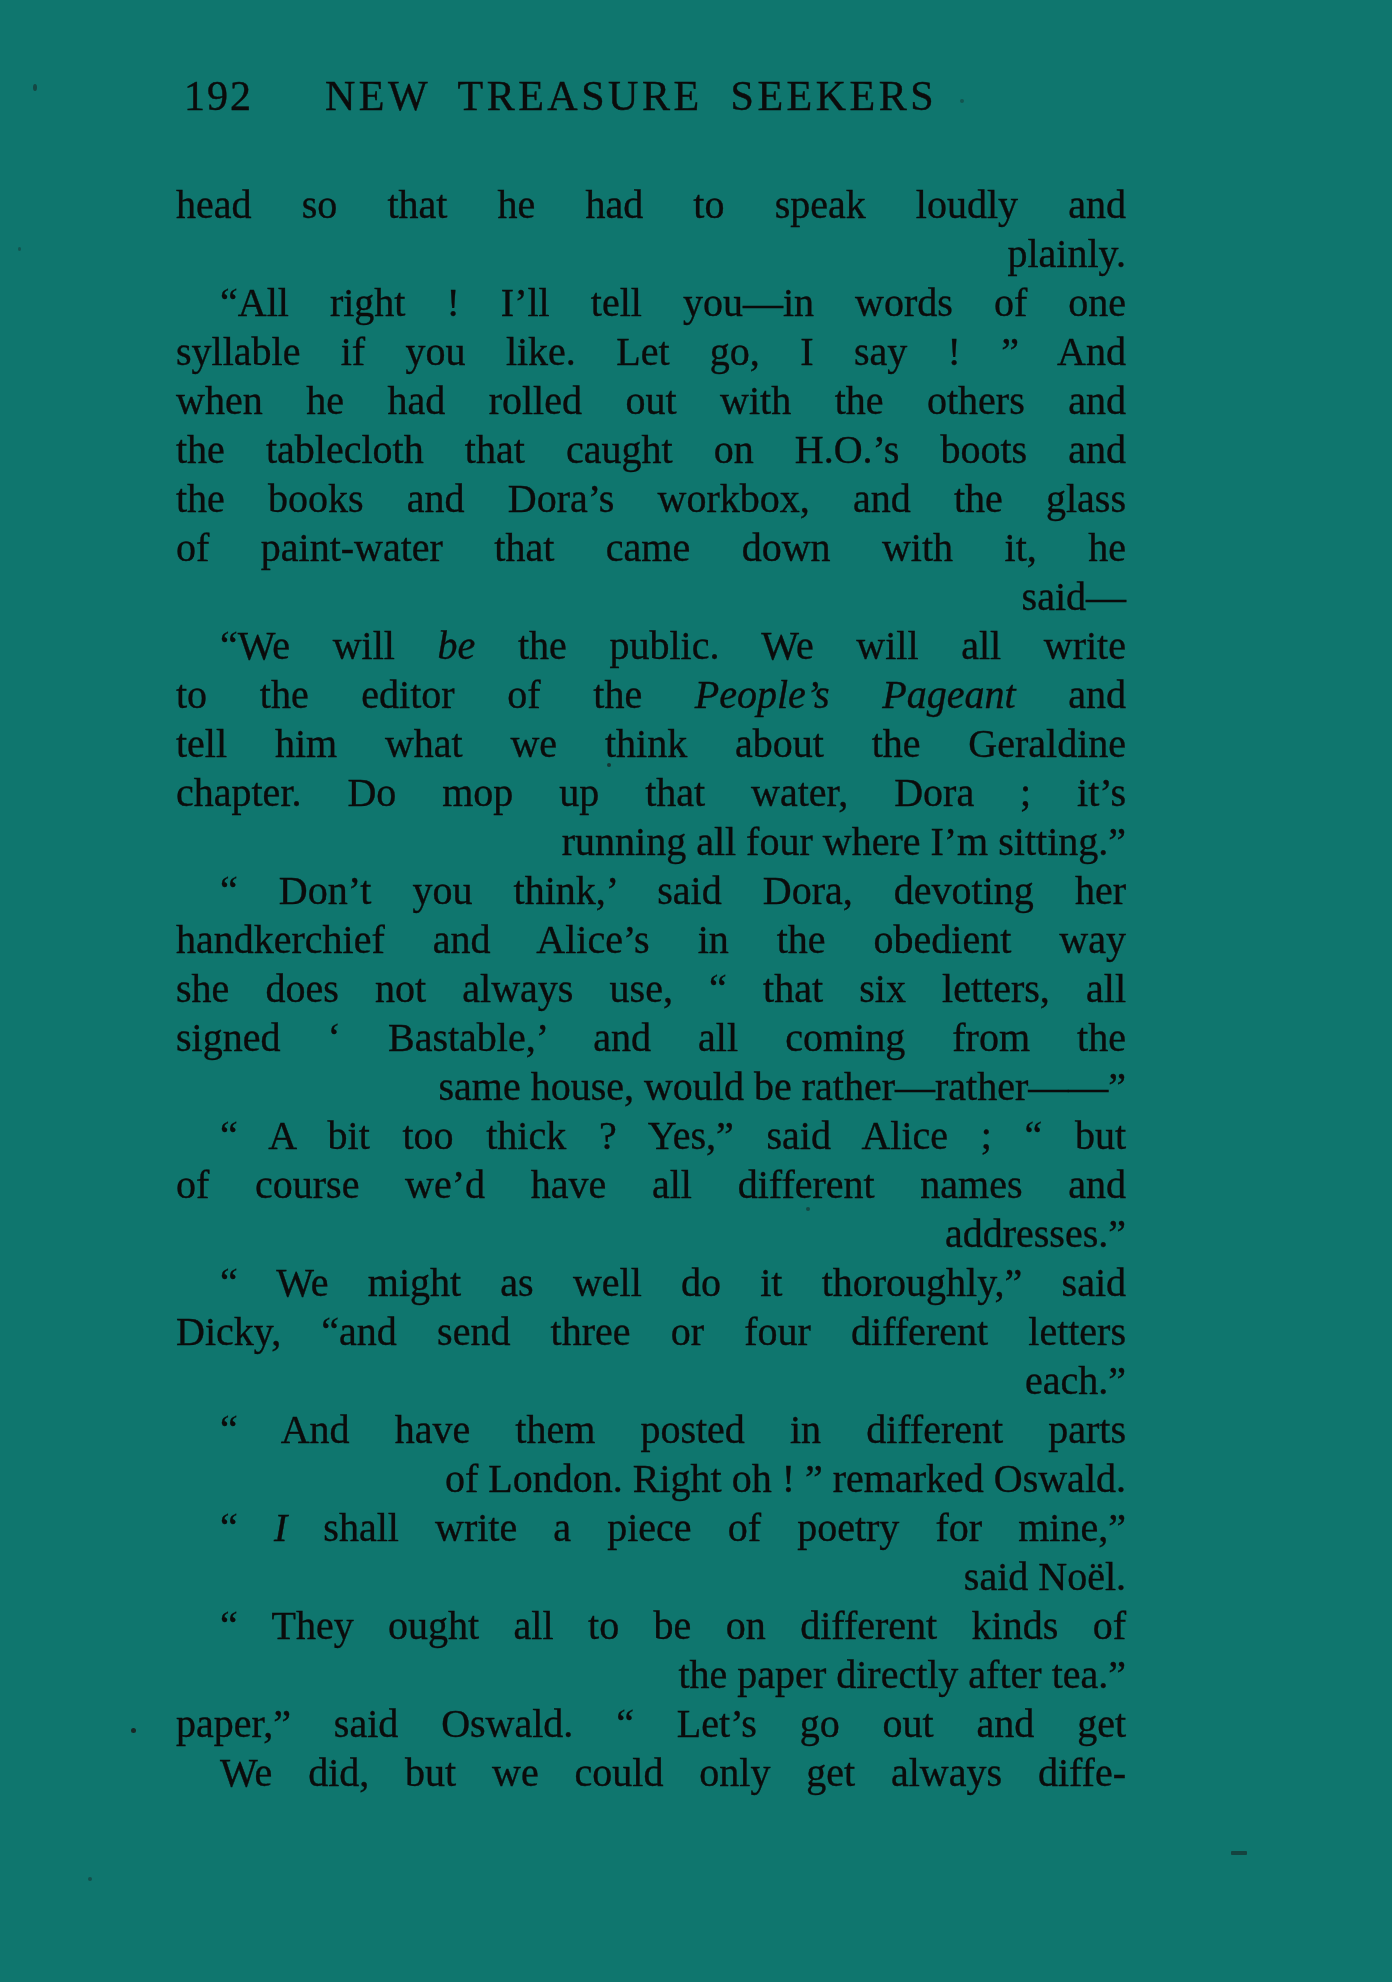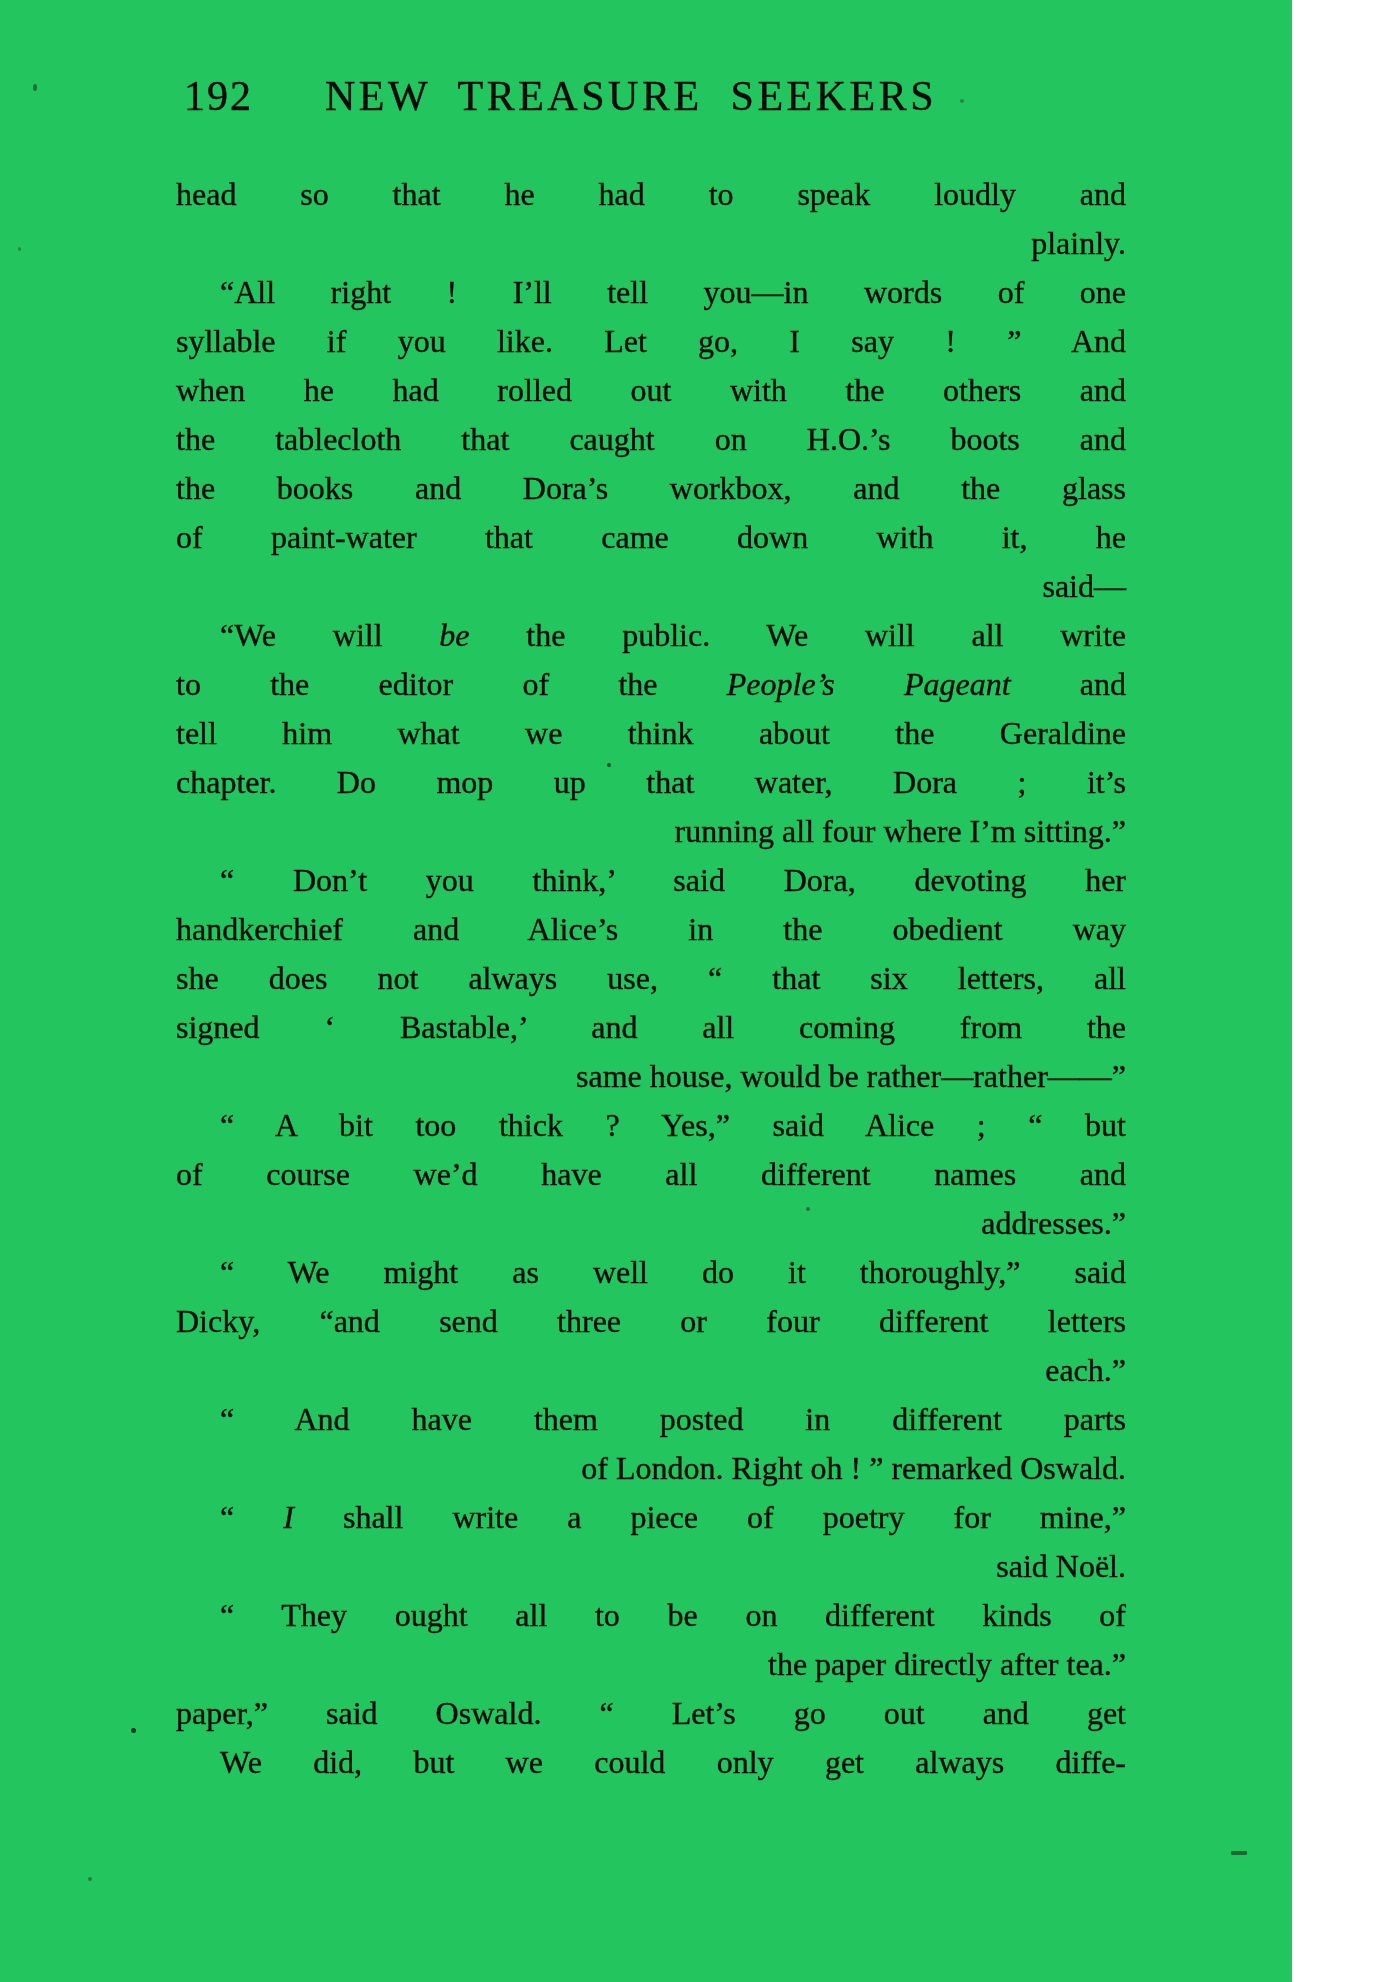--- a/index.html
+++ b/index.html
@@ -9,9 +9,9 @@
   }
   .page {
     position: relative;
-    width: 1292px;
+    width: 1392px;
     height: 1982px;
-    background: #22c55e;
+    background: #0f766e;
     overflow: hidden;
     font-family: "Liberation Serif", serif;
     color: #0b0b0b;

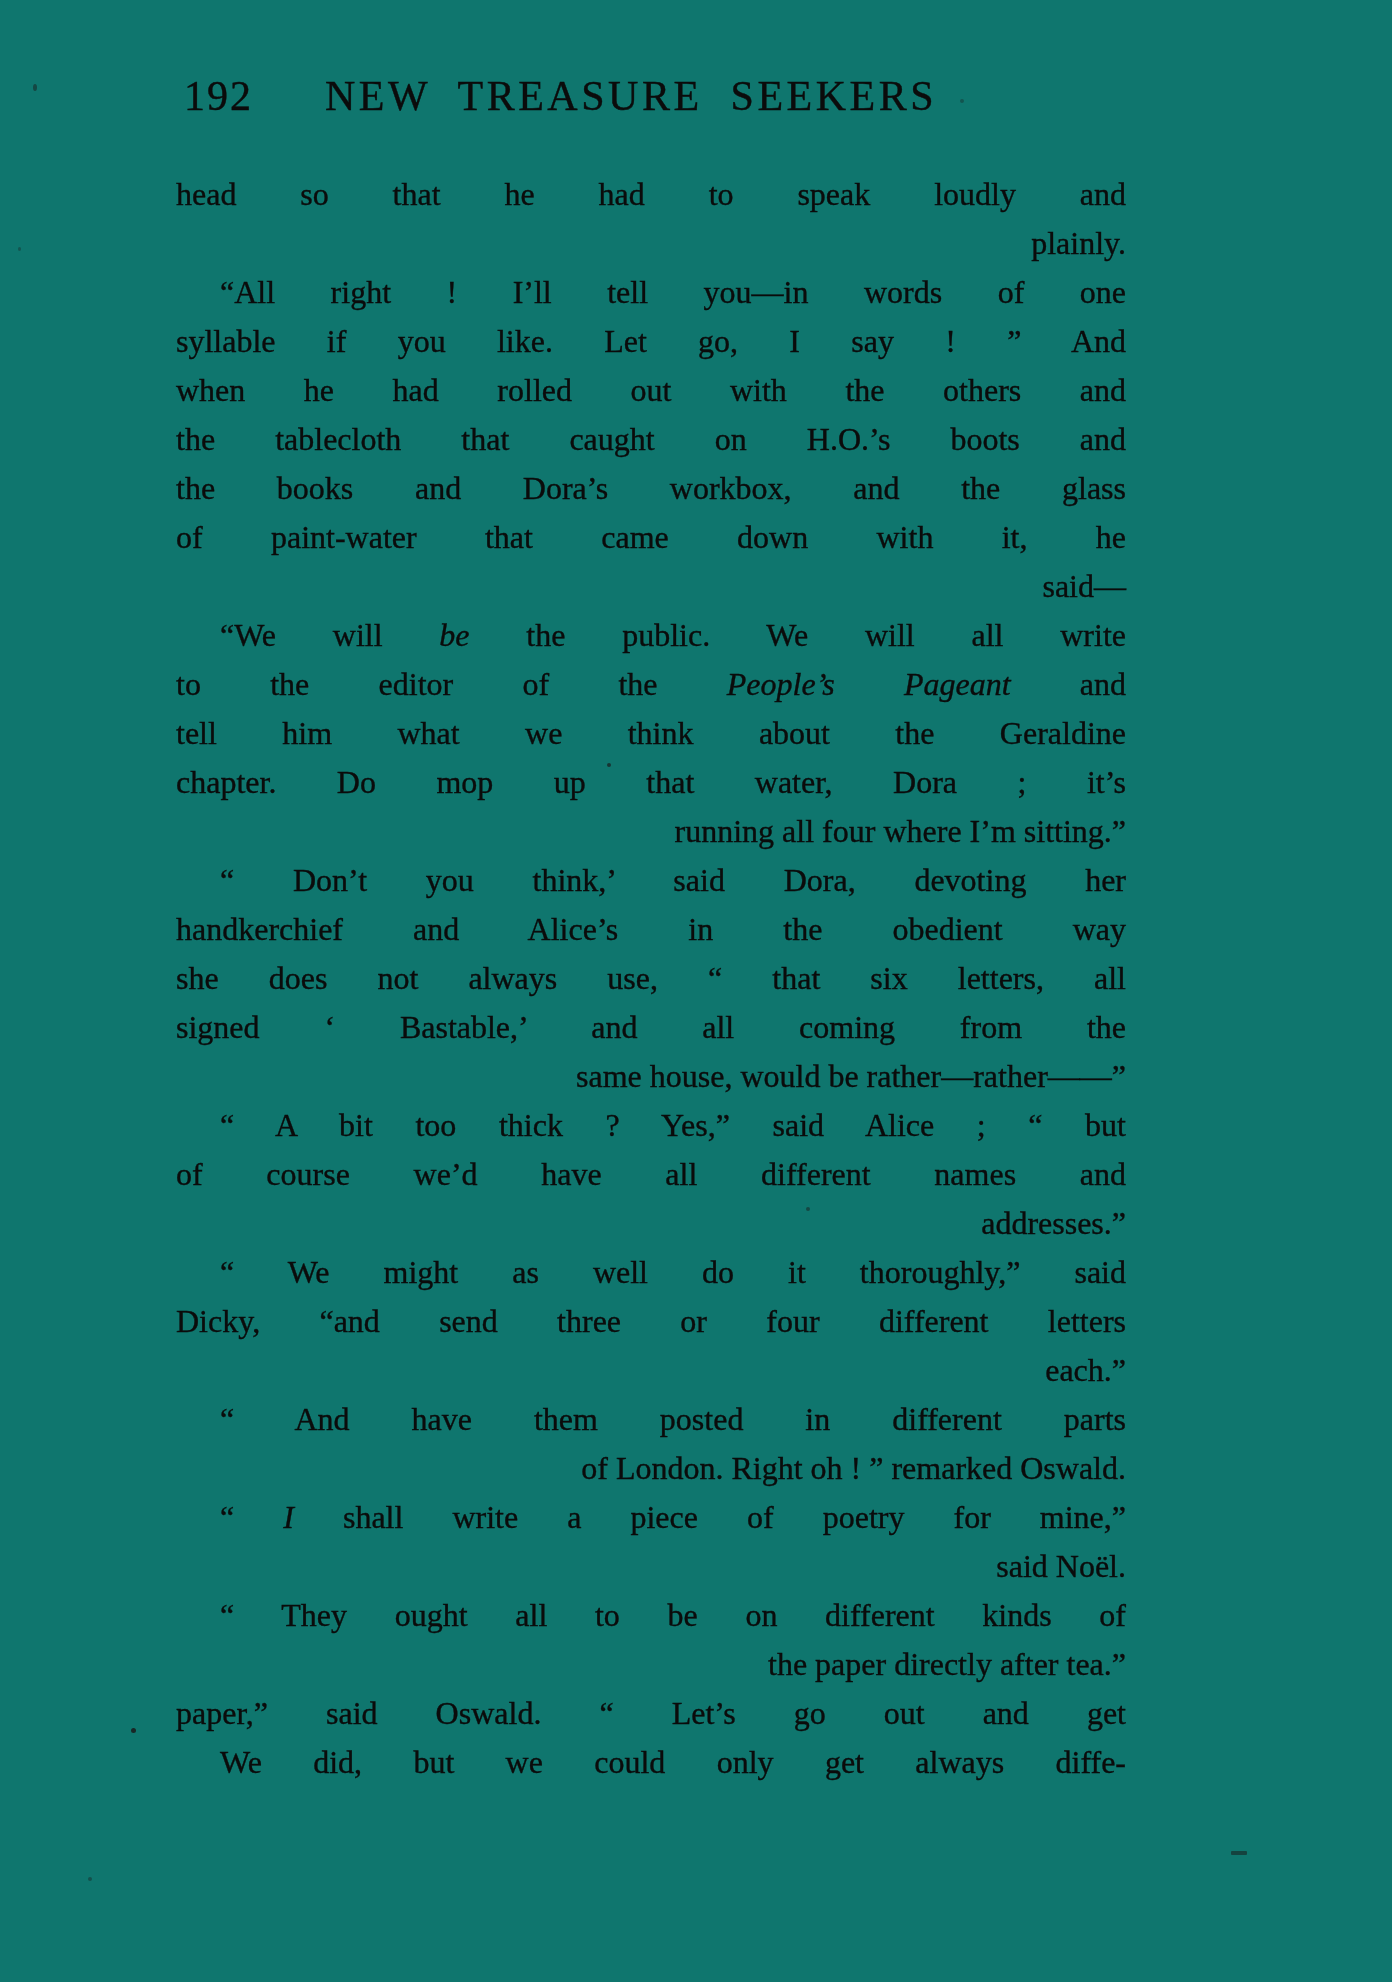--- a/index.html
+++ b/index.html
@@ -46,9 +46,9 @@
   .textblock {
     position: absolute;
     left: 176px;
-    top: 170px;
+    top: 180px;
     width: 950px;
-    font-size: 32px;
+    font-size: 40px;
     line-height: 49px;
     -webkit-text-stroke: 0.35px #0b0b0b;
   }

